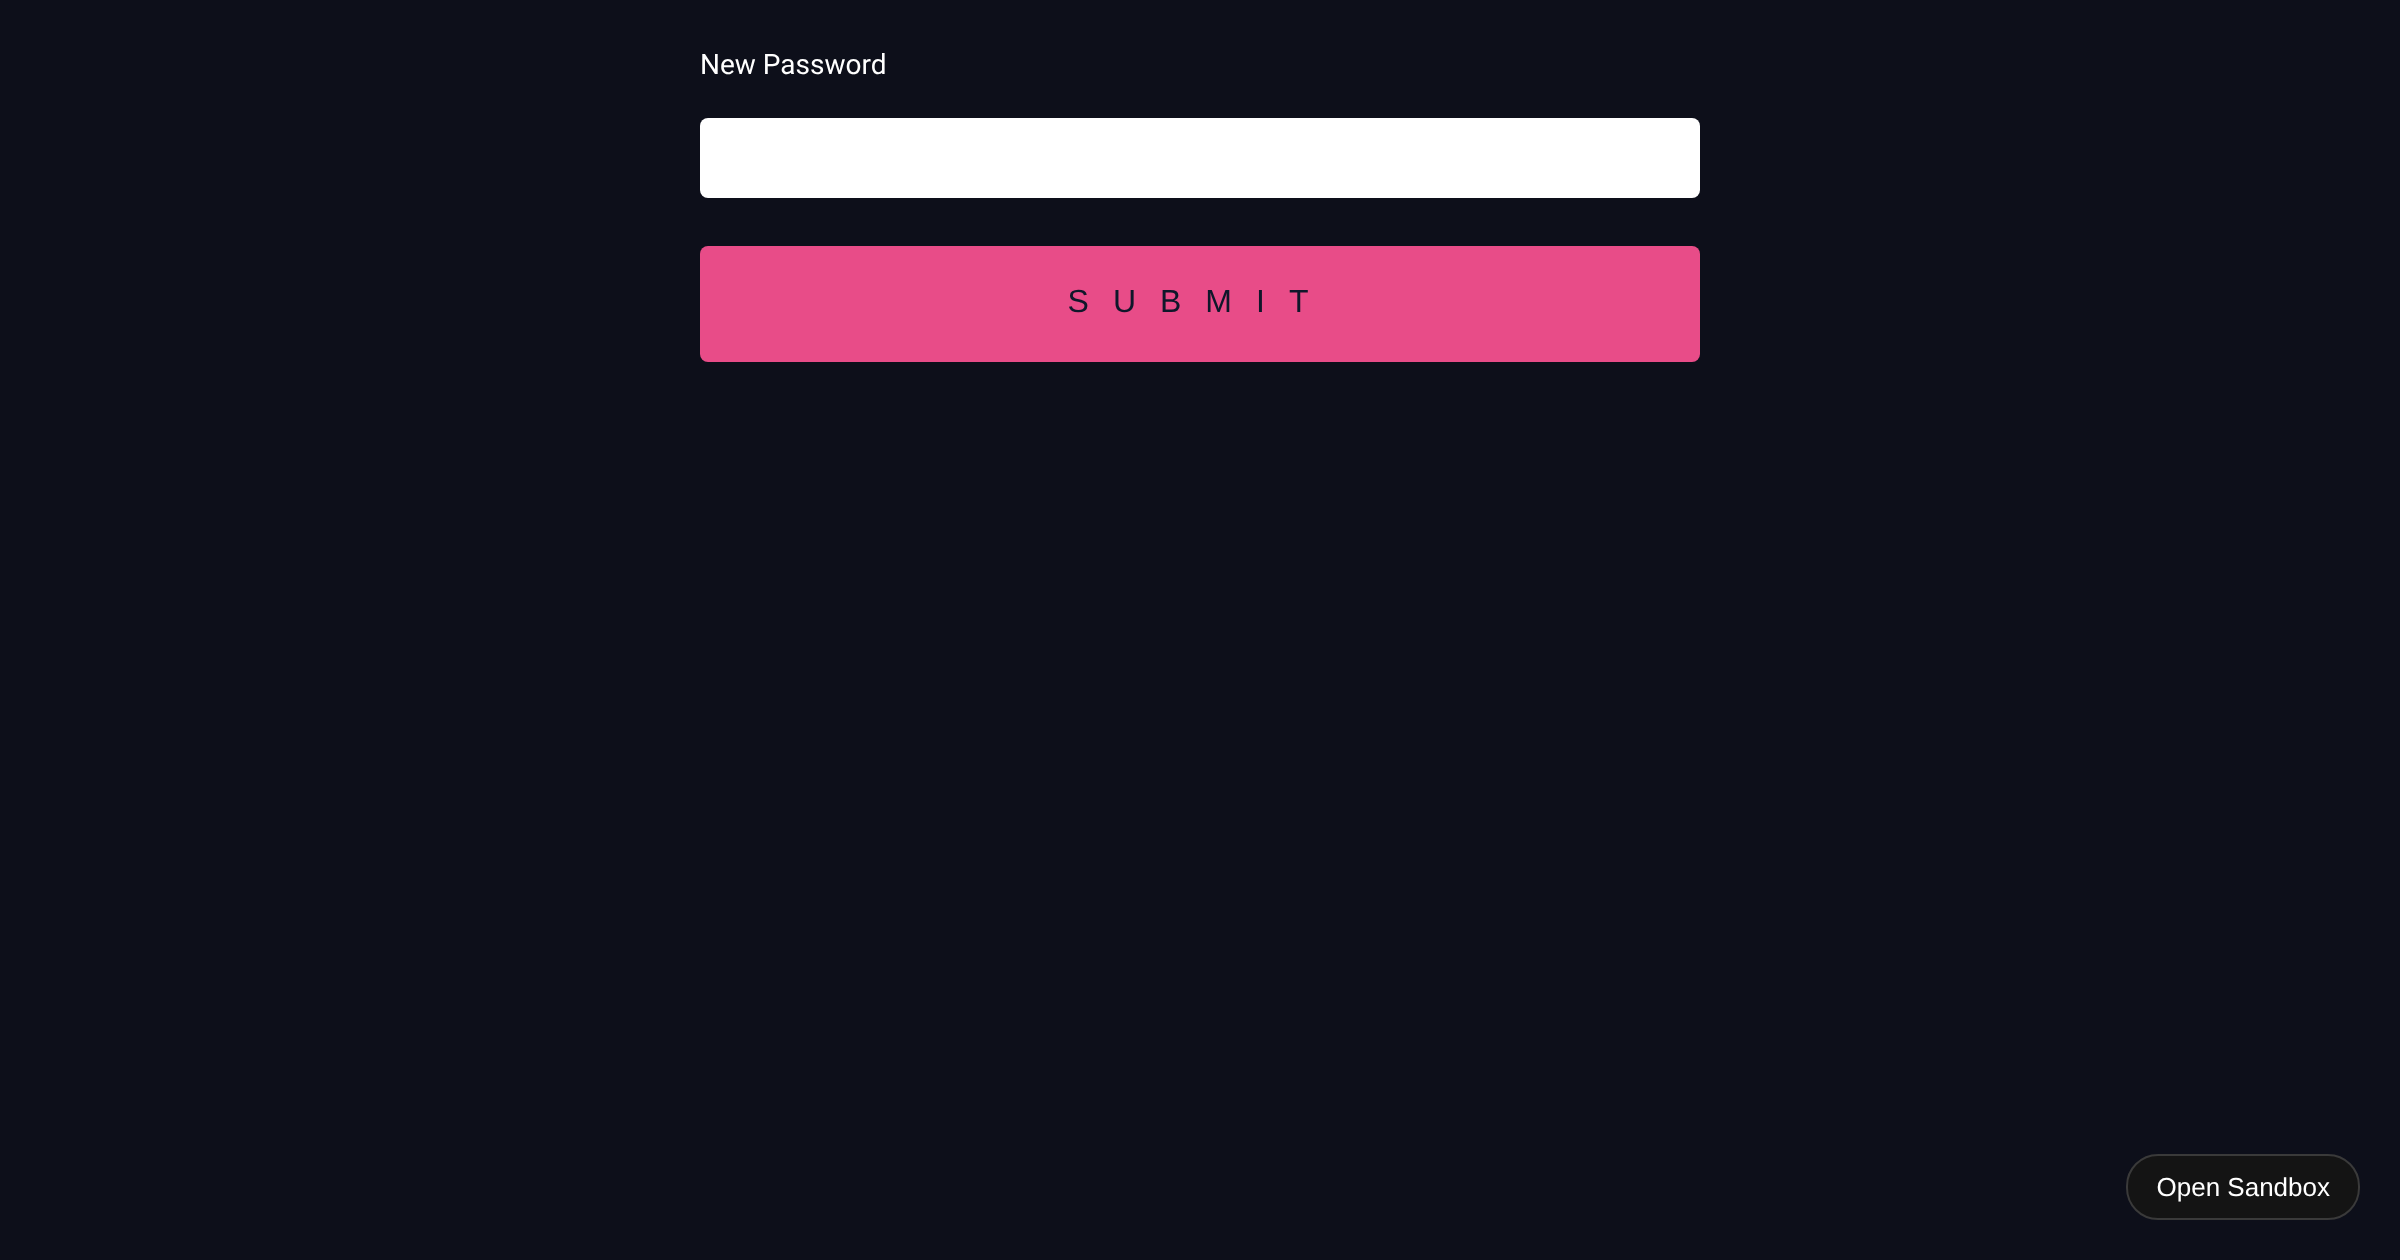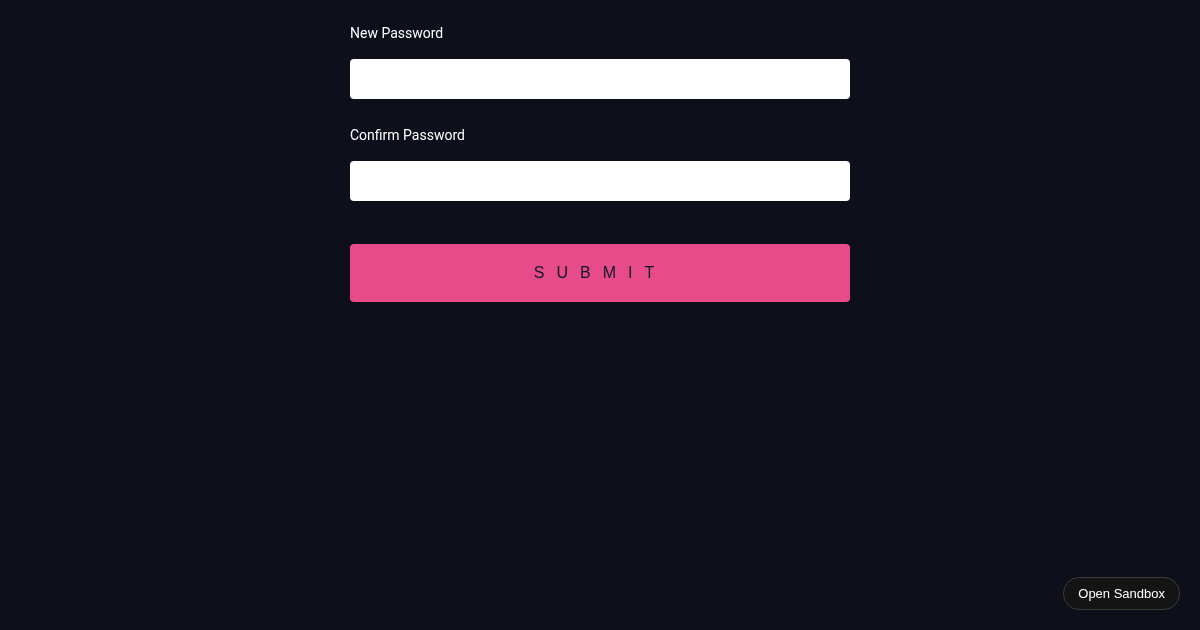--- a/index.html
+++ b/index.html
@@ -25,7 +25,7 @@
     }
     
     .form-group {
-      margin-bottom: 28px;
+      margin-bottom: 9px;
     }
     
     .form-label {

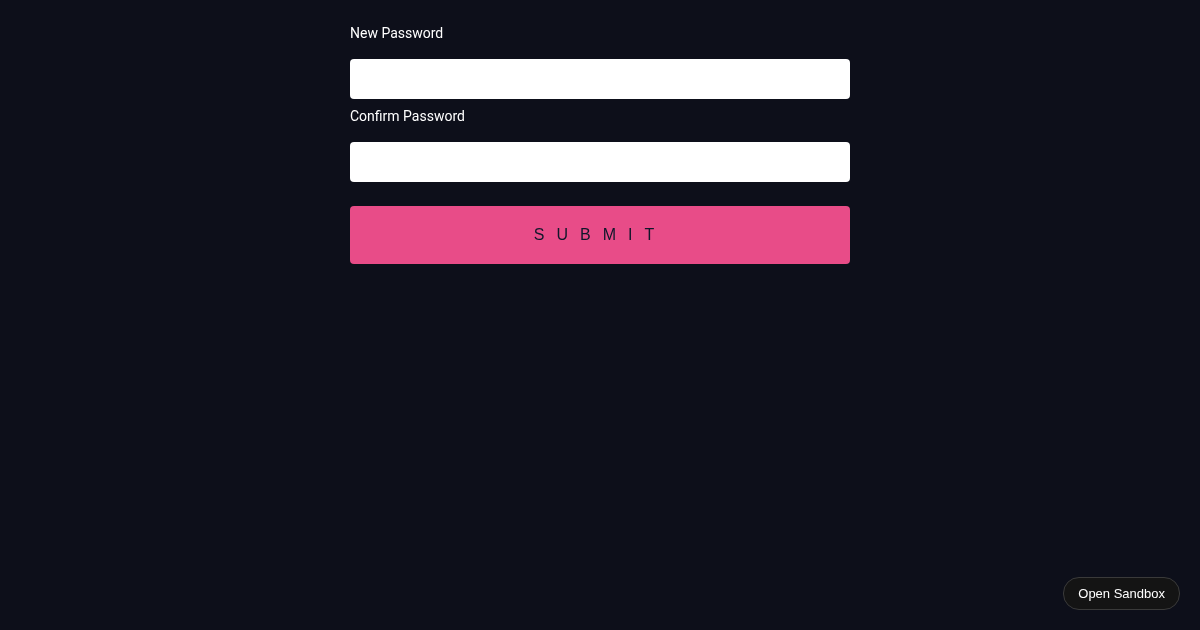--- a/index.html
+++ b/index.html
@@ -86,10 +86,6 @@
     <input type="password" class="form-input" value="" style="">
   </div>
   
-  <div class="form-group">
-    <label class="form-label">Confirm Password</label>
-    <input type="password" class="form-input" value="" style="">
-  </div>
   
   <button class="submit-button">Submit</button>
   

